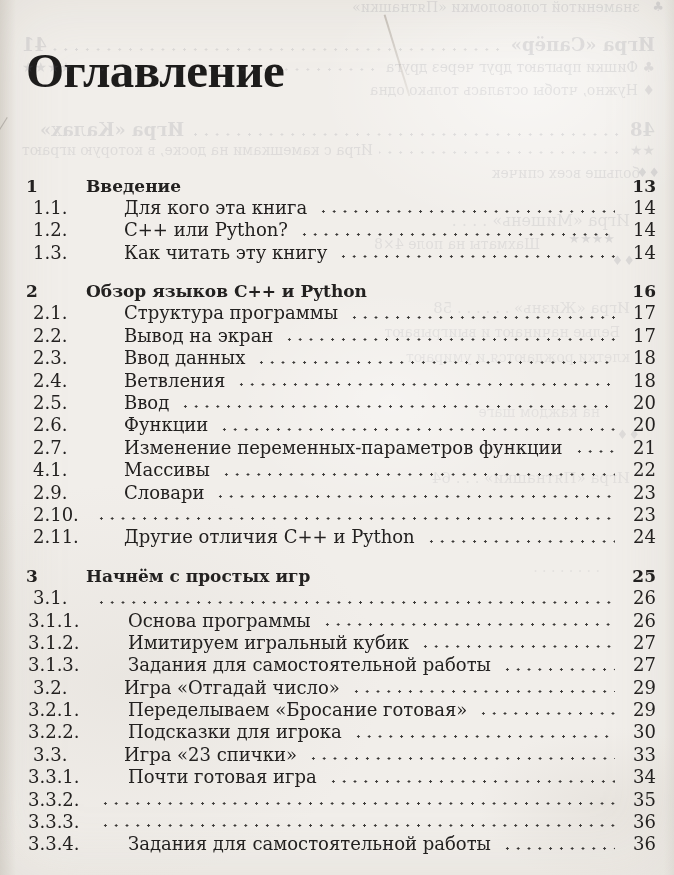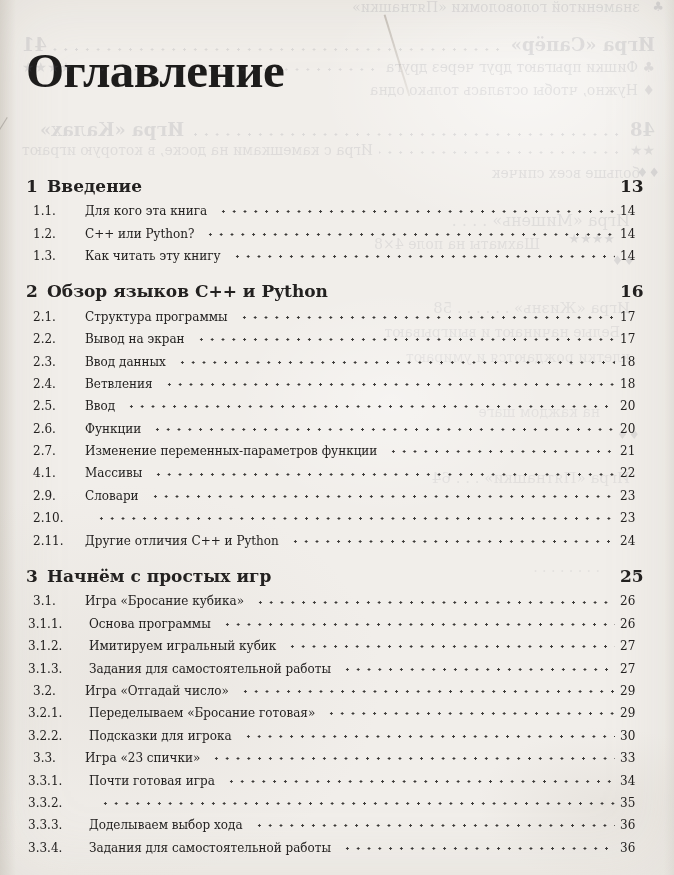--- a/index.html
+++ b/index.html
@@ -46,7 +46,7 @@
   .rnum-ch{ width:21px; }
   .rnum-s { width:52px; }
   .rnum-ss{ width:61px; }
-  .rtitle{ white-space:nowrap; }
+  .rtitle{ white-space:nowrap;margin-left:39px; }
   .spacer{ flex:1 1 auto; }
   .leader{
     flex:1 1 auto;

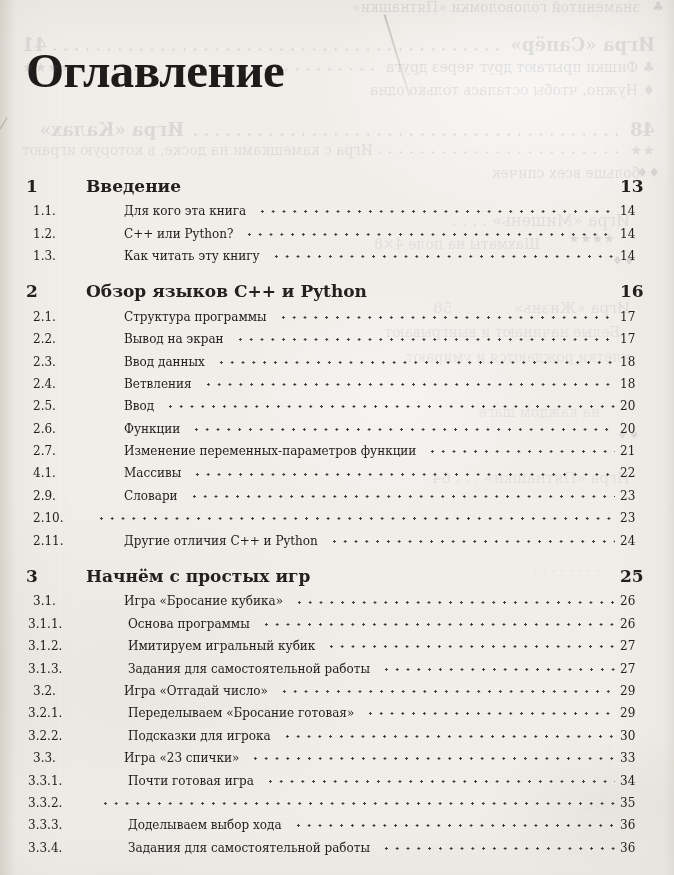--- a/index.html
+++ b/index.html
@@ -57,7 +57,7 @@
     background-repeat:repeat-x;
     background-position:2px calc(100% - 4.5px);
   }
-  .rpage{ flex:0 0 auto; width:36px; }
+  .rpage{ flex:0 0 auto; width:36px; text-align:right; }
 
   
   .bleed-layer{ position:absolute; inset:0; pointer-events:none; }

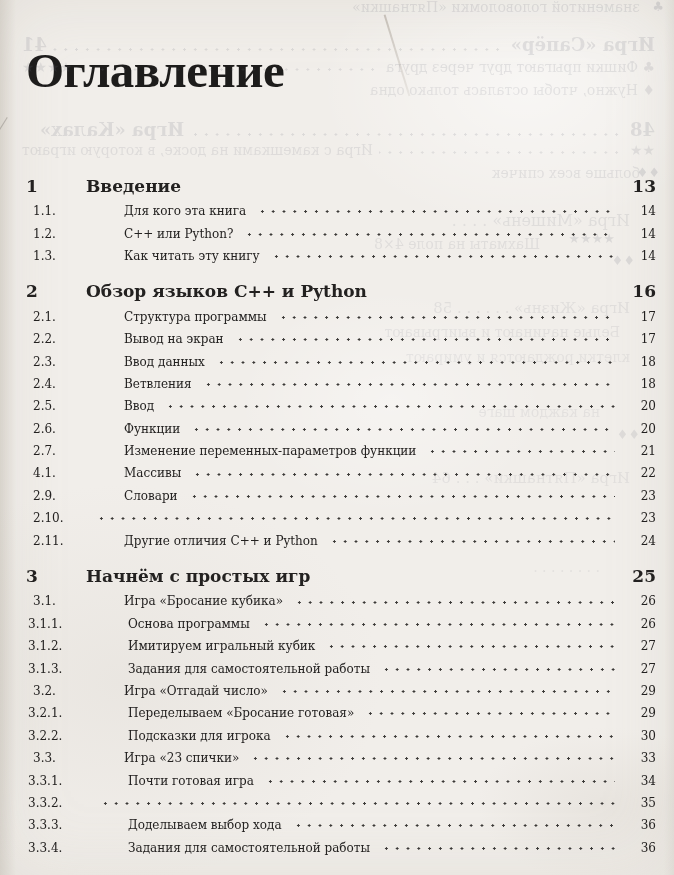--- a/index.html
+++ b/index.html
@@ -36,7 +36,7 @@
     display:flex;
     align-items:flex-end;
     height:22.4px;
-    font-size:12px;
+    font-size:18px;
     line-height:1.05;
   }
   .row-ch{ padding-left:26px; font-weight:bold; font-size:17px; }

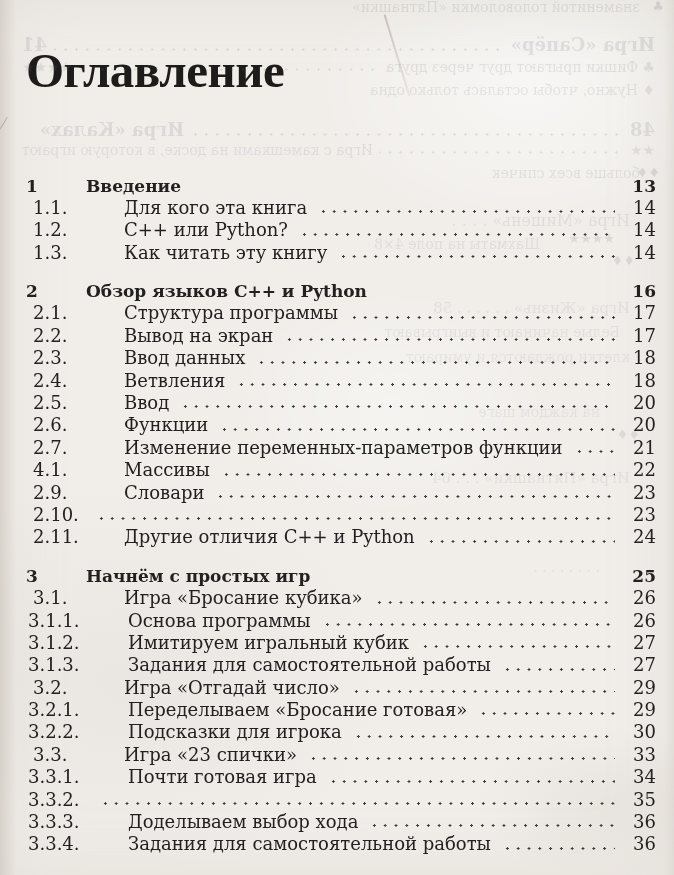--- a/index.html
+++ b/index.html
@@ -250,7 +250,6 @@
         </div>
         <div class="toc-row row-s">
           <span class="rnum rnum-s">3.1.</span>
-          <span class="rtitle">Игра «Бросание кубика»</span>
           <span class="leader"></span>
           <span class="rpage">26</span>
         </div>

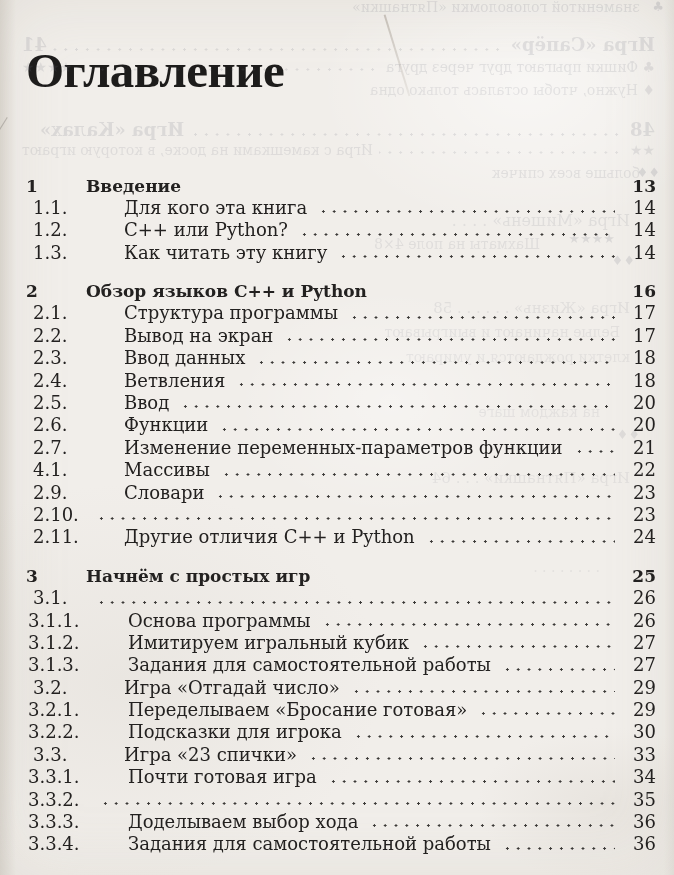--- a/index.html
+++ b/index.html
@@ -308,7 +308,6 @@
         </div>
         <div class="toc-row row-ss">
           <span class="rnum rnum-ss">3.3.3.</span>
-          <span class="rtitle">Доделываем выбор хода</span>
           <span class="leader"></span>
           <span class="rpage">36</span>
         </div>

